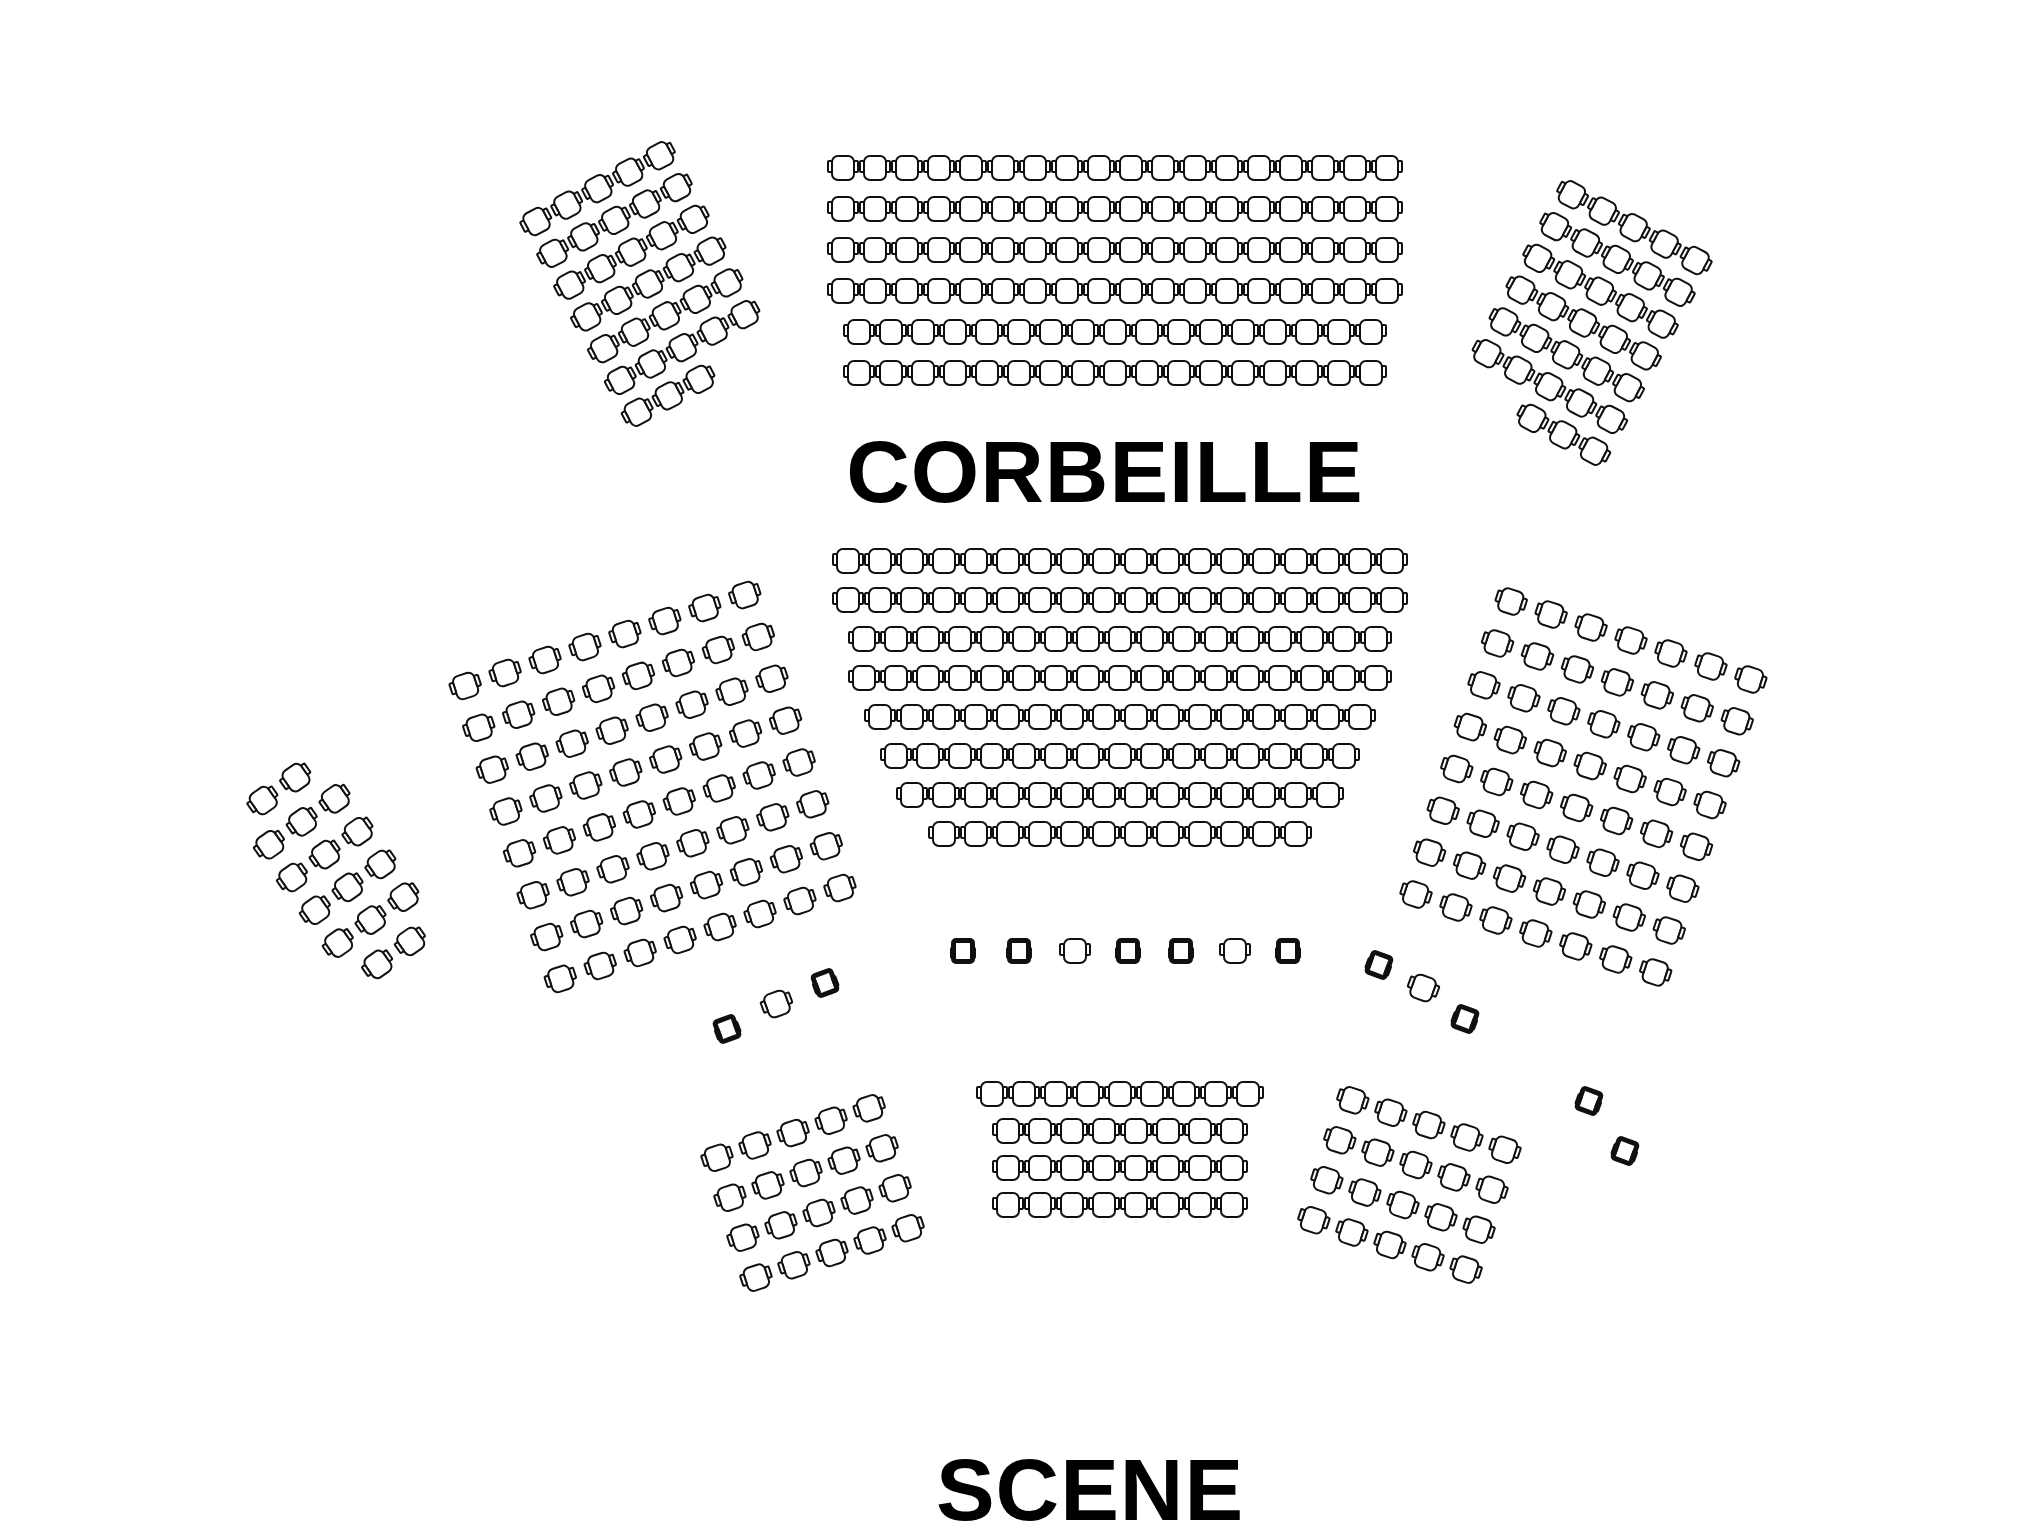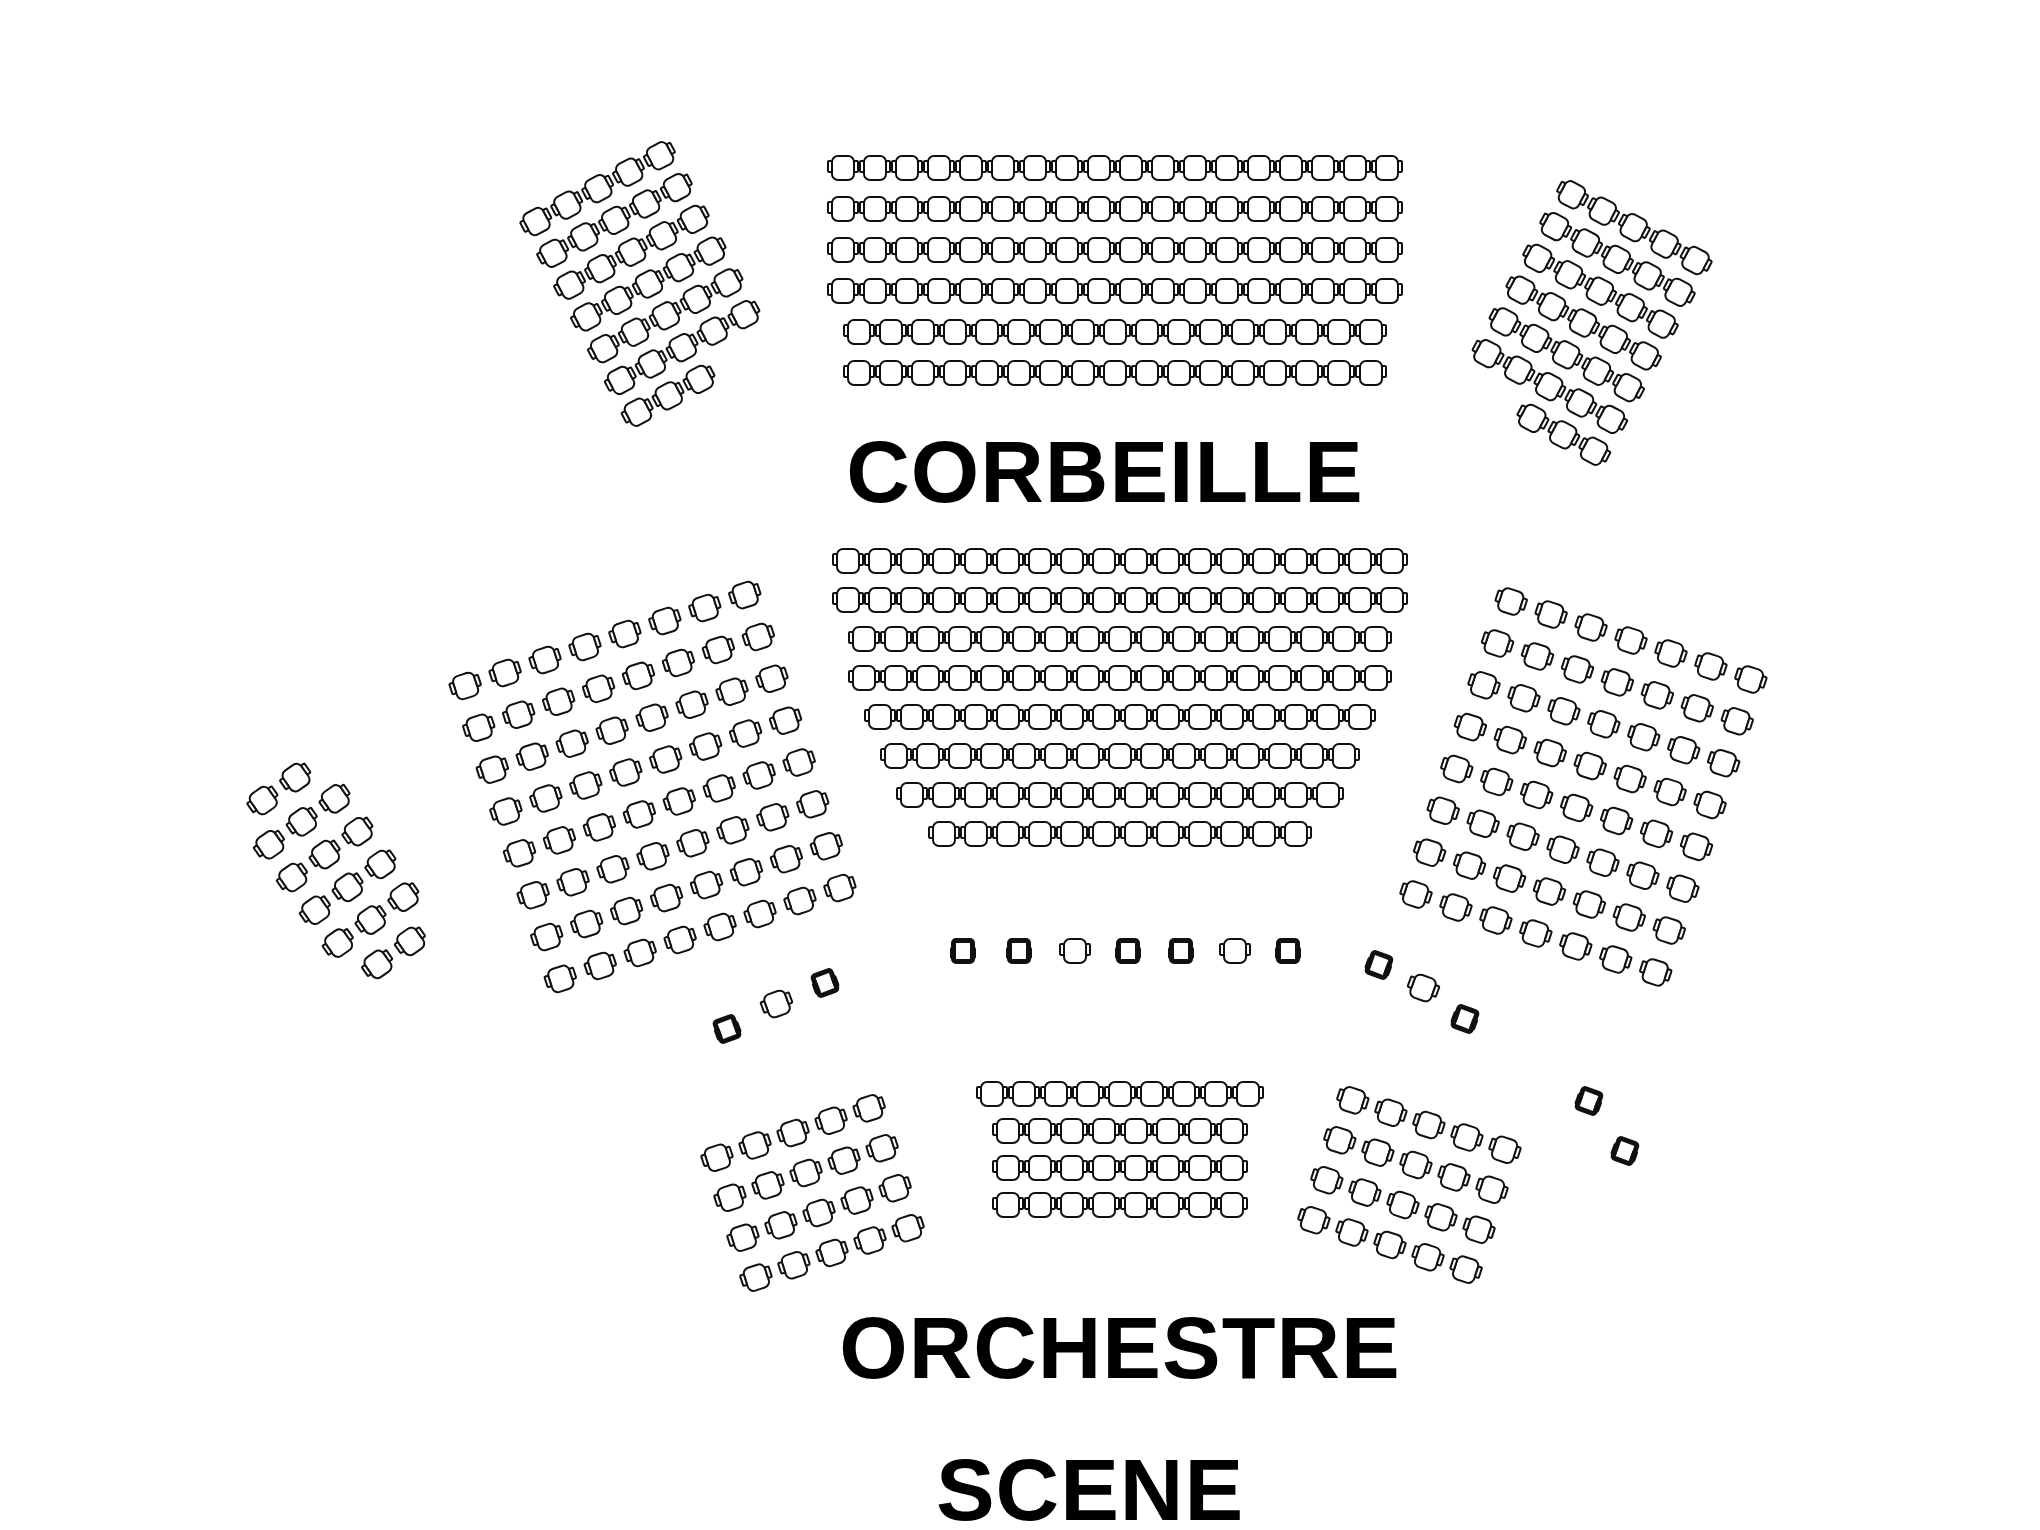--- a/index.html
+++ b/index.html
@@ -590,7 +590,6 @@
     </div>
 
   <div class="label label--corbeille">CORBEILLE</div>
-  <div class="label label--orchestre">ORCHESTRE</div>
   <div class="label label--scene">SCENE</div>
 </div>
 

